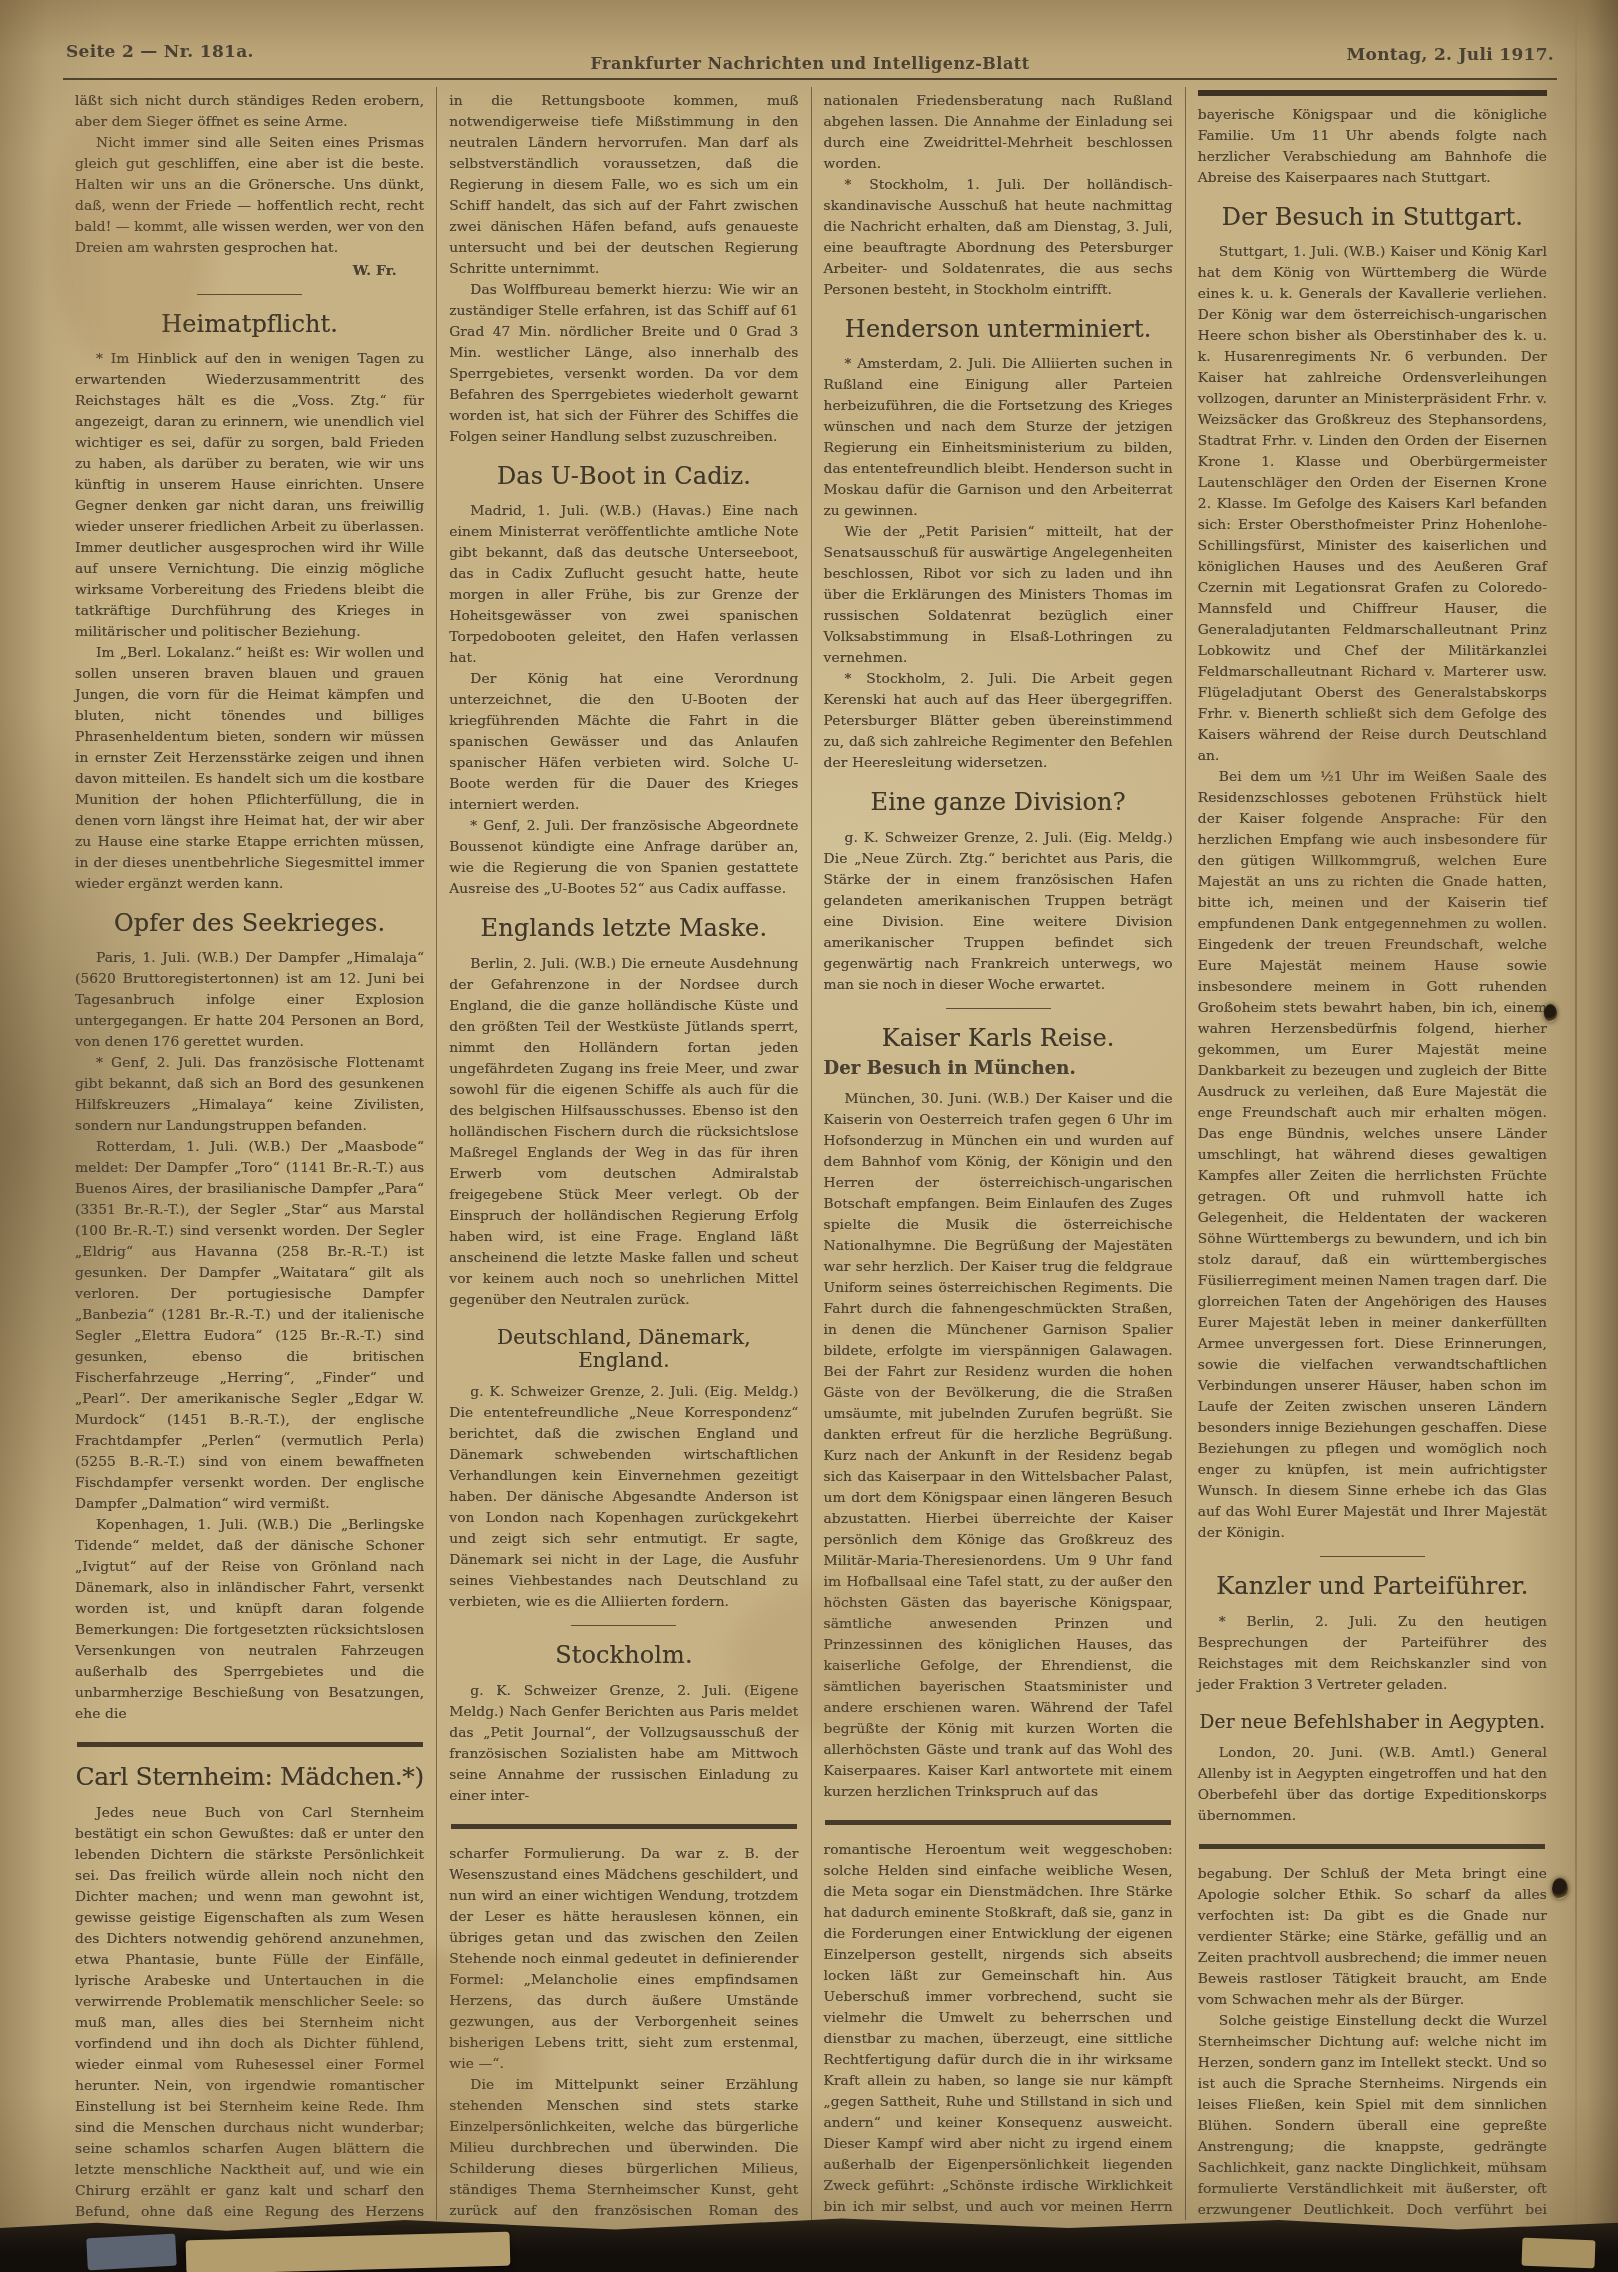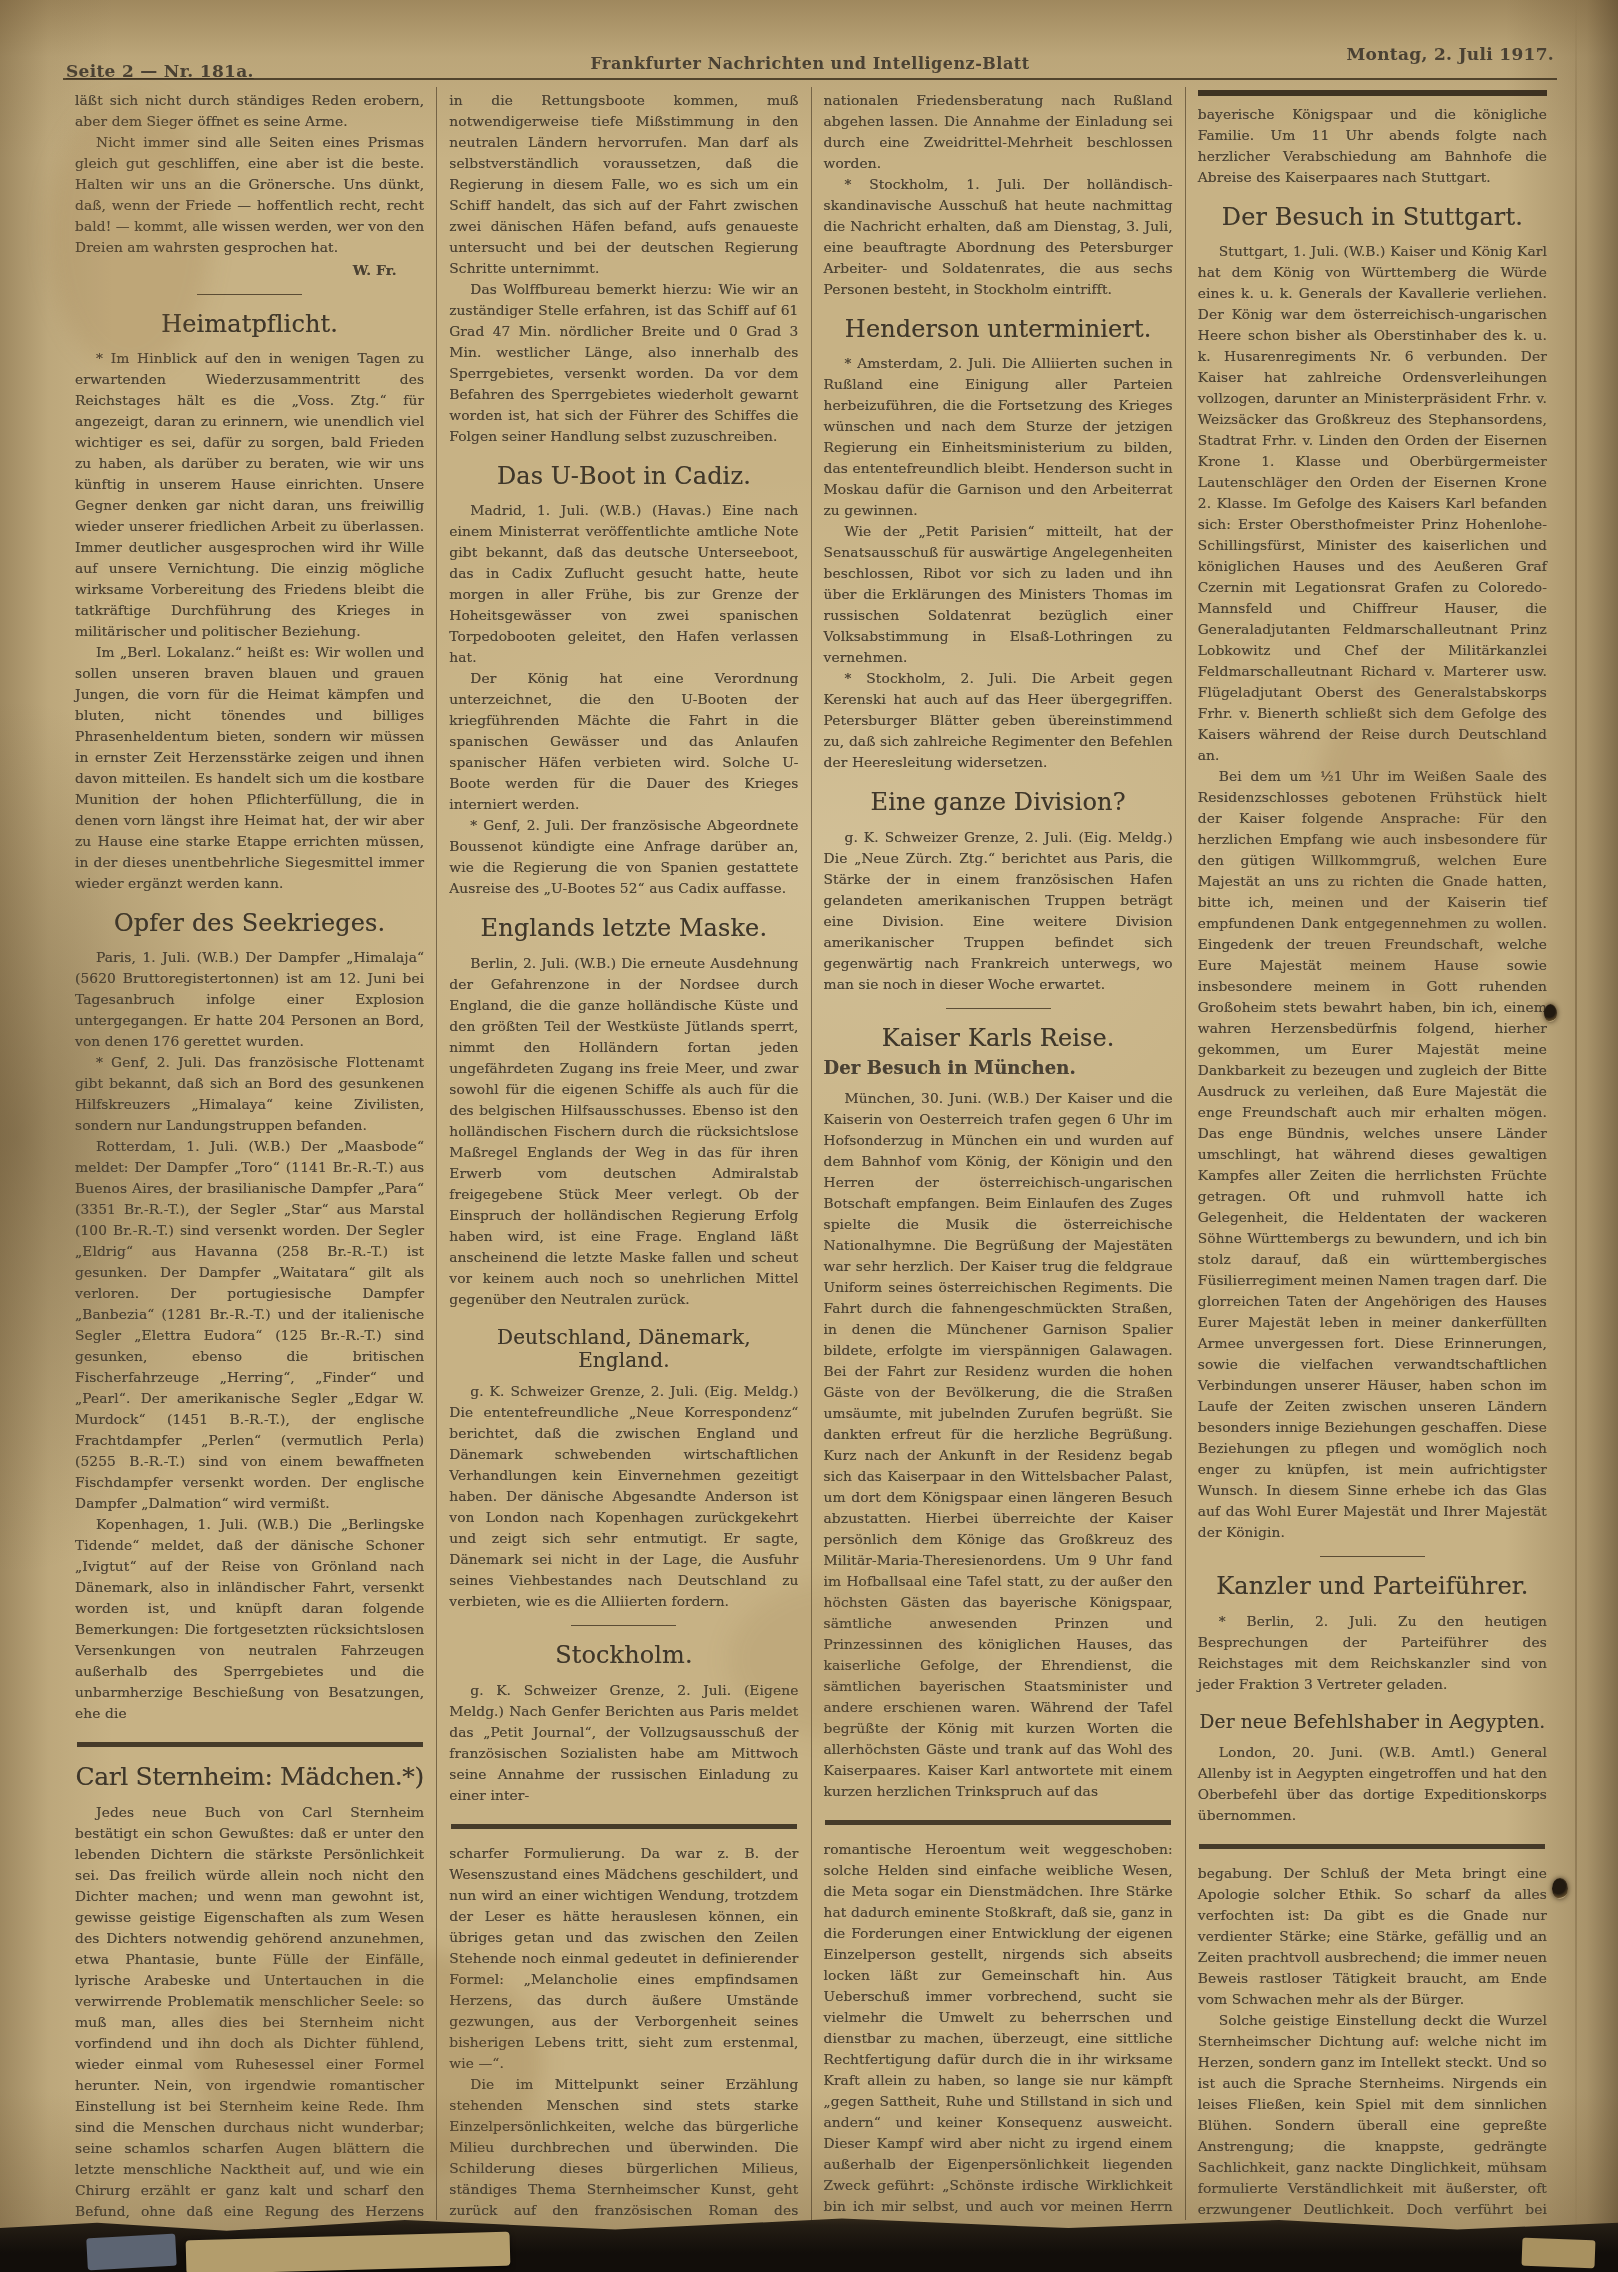--- a/index.html
+++ b/index.html
@@ -18,7 +18,7 @@
   .hole{position:absolute;border-radius:50%;background:radial-gradient(circle at 40% 40%, #221a10 0 45%, #5e4a2a 70%, transparent 75%);box-shadow:0 0 4.9px rgba(40,28,14,.8);}
   
   #header{position:absolute;left:66px;right:65px;top:39px;height:32px;font-weight:bold;}
-  #header .h-left{position:absolute;left:0;top:22px;font-size:17px;letter-spacing:0.3px;text-decoration:underline;}
+  #header .h-left{position:absolute;left:0;top:2px;font-size:17px;letter-spacing:0.3px;}
   #header .h-center{position:absolute;left:0;right:0;top:15px;text-align:center;font-size:16px;letter-spacing:0.5px;}
   #header .h-right{position:absolute;right:0;top:4.9px;font-size:17px;letter-spacing:0.3px;}
   #header-rule{position:absolute;left:63px;right:62px;top:78px;border-top:2.4px solid rgba(62,50,32,.85);}

